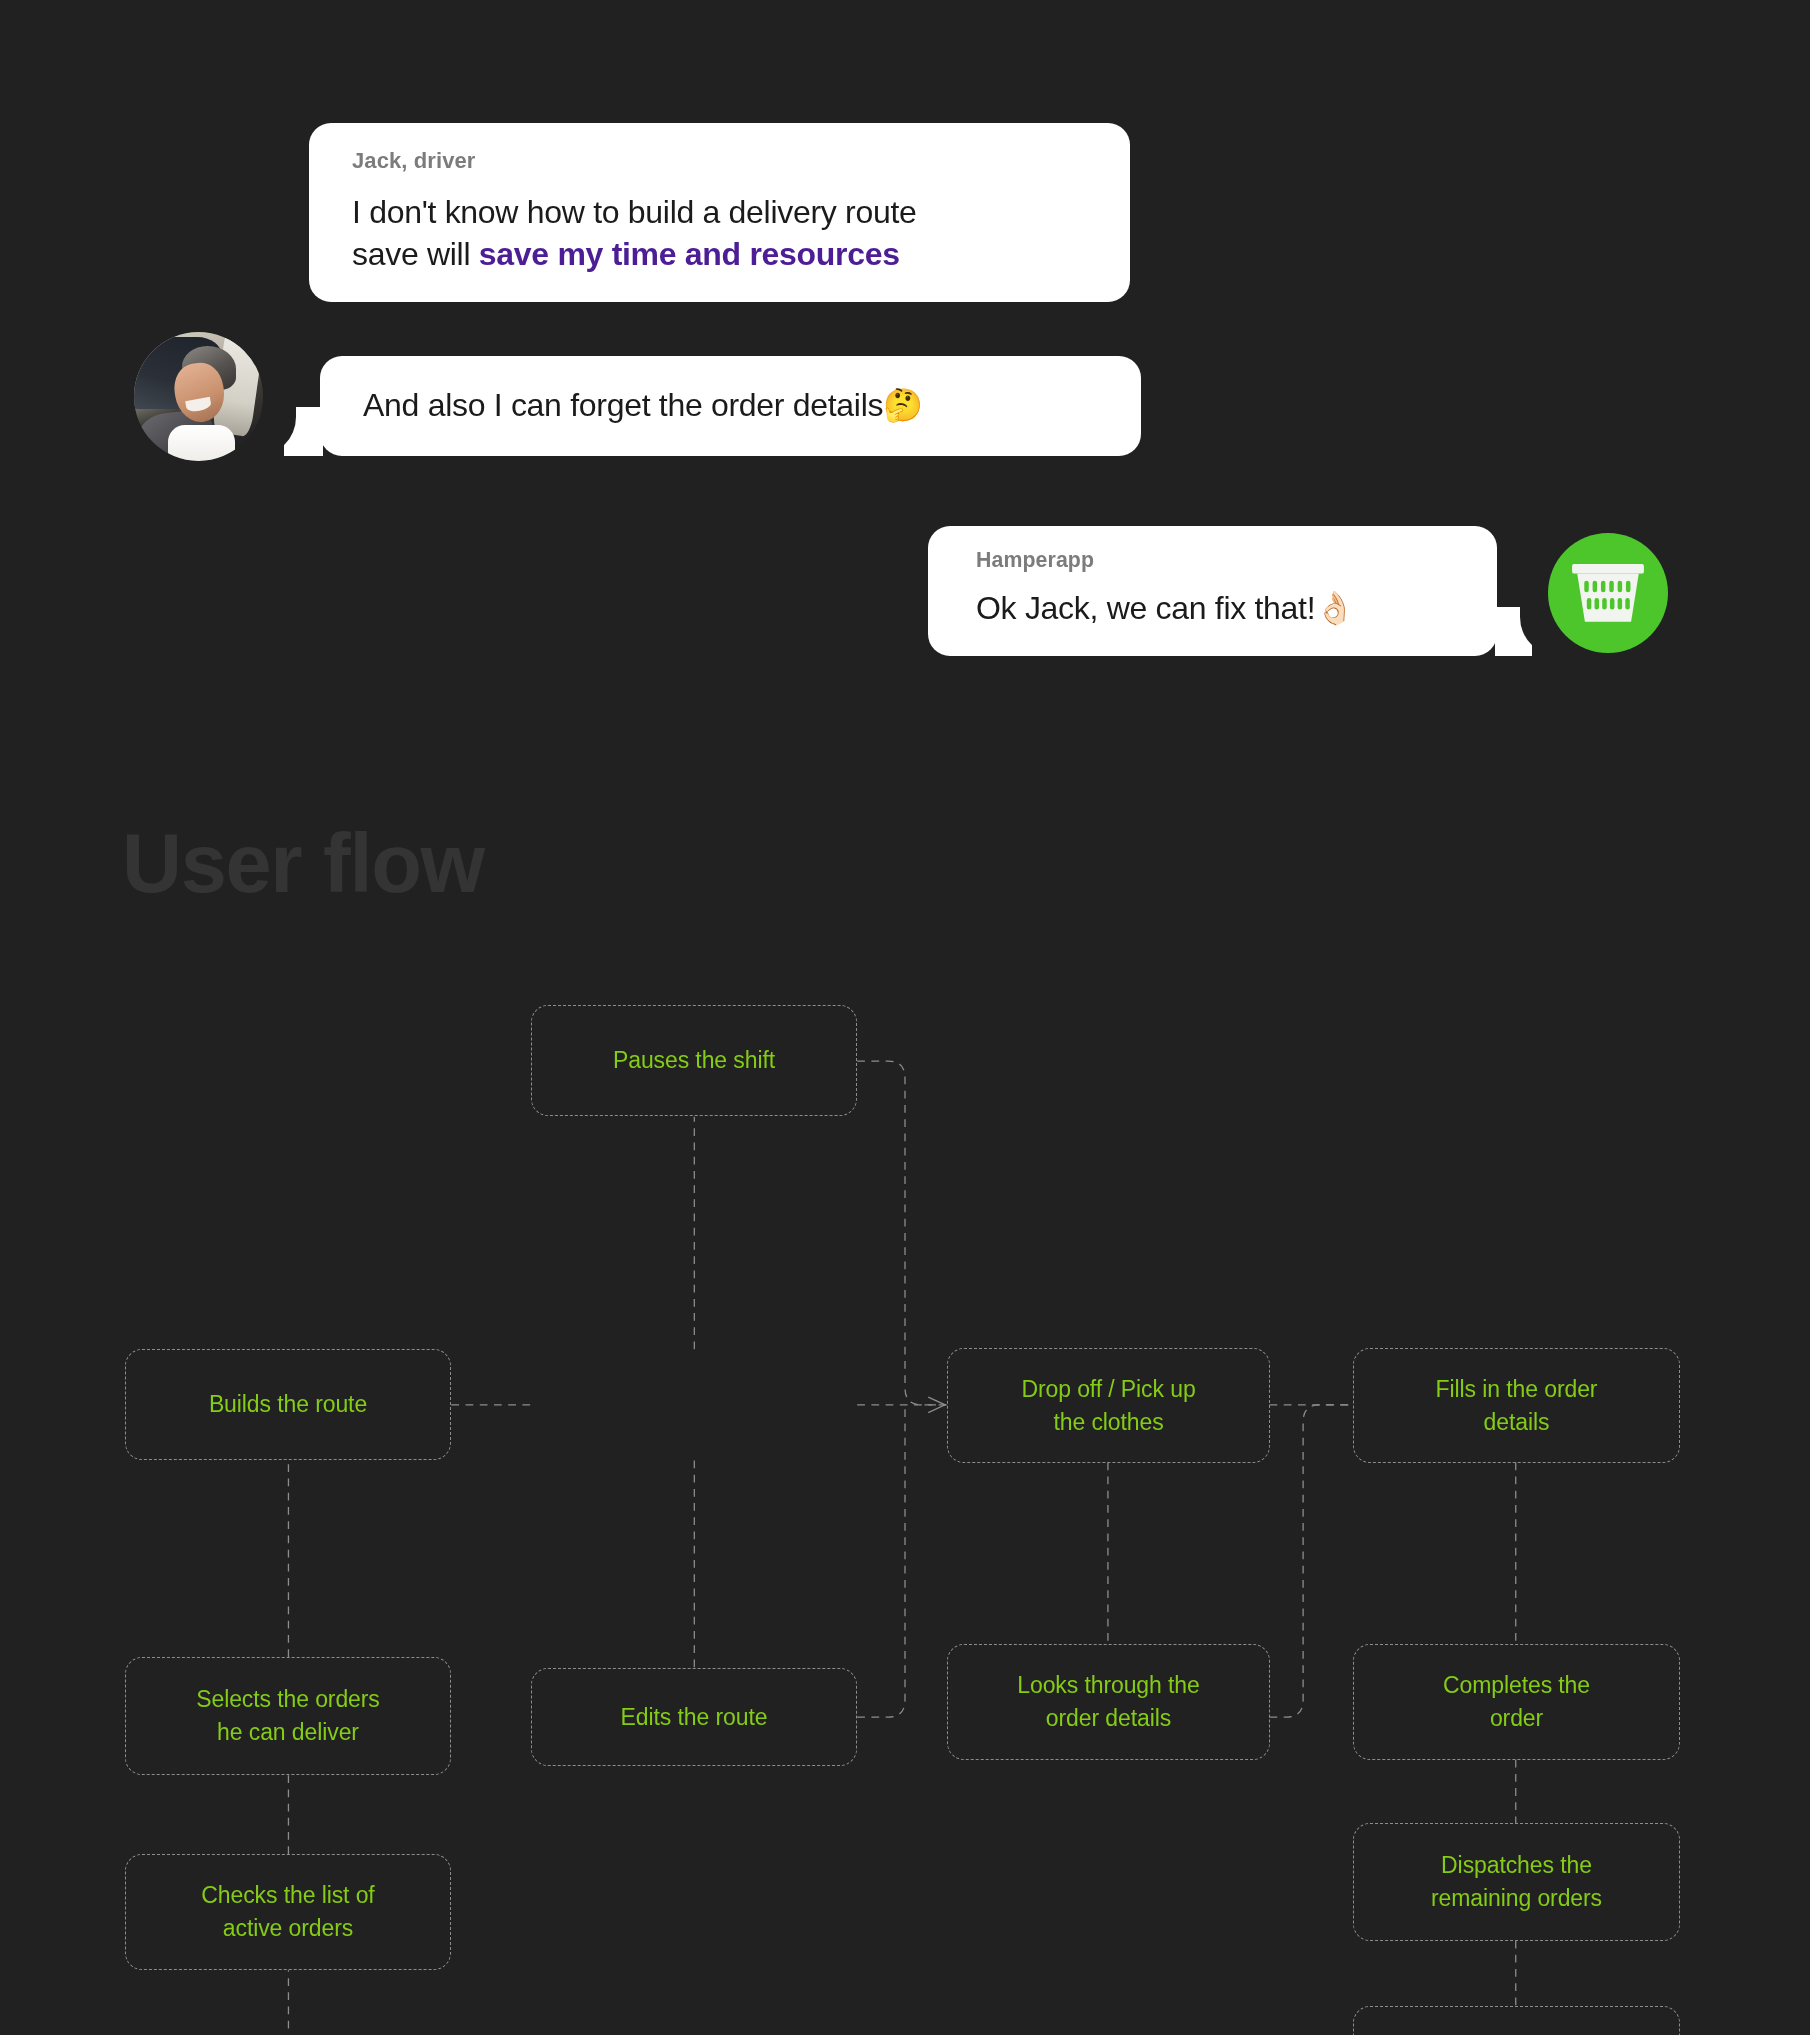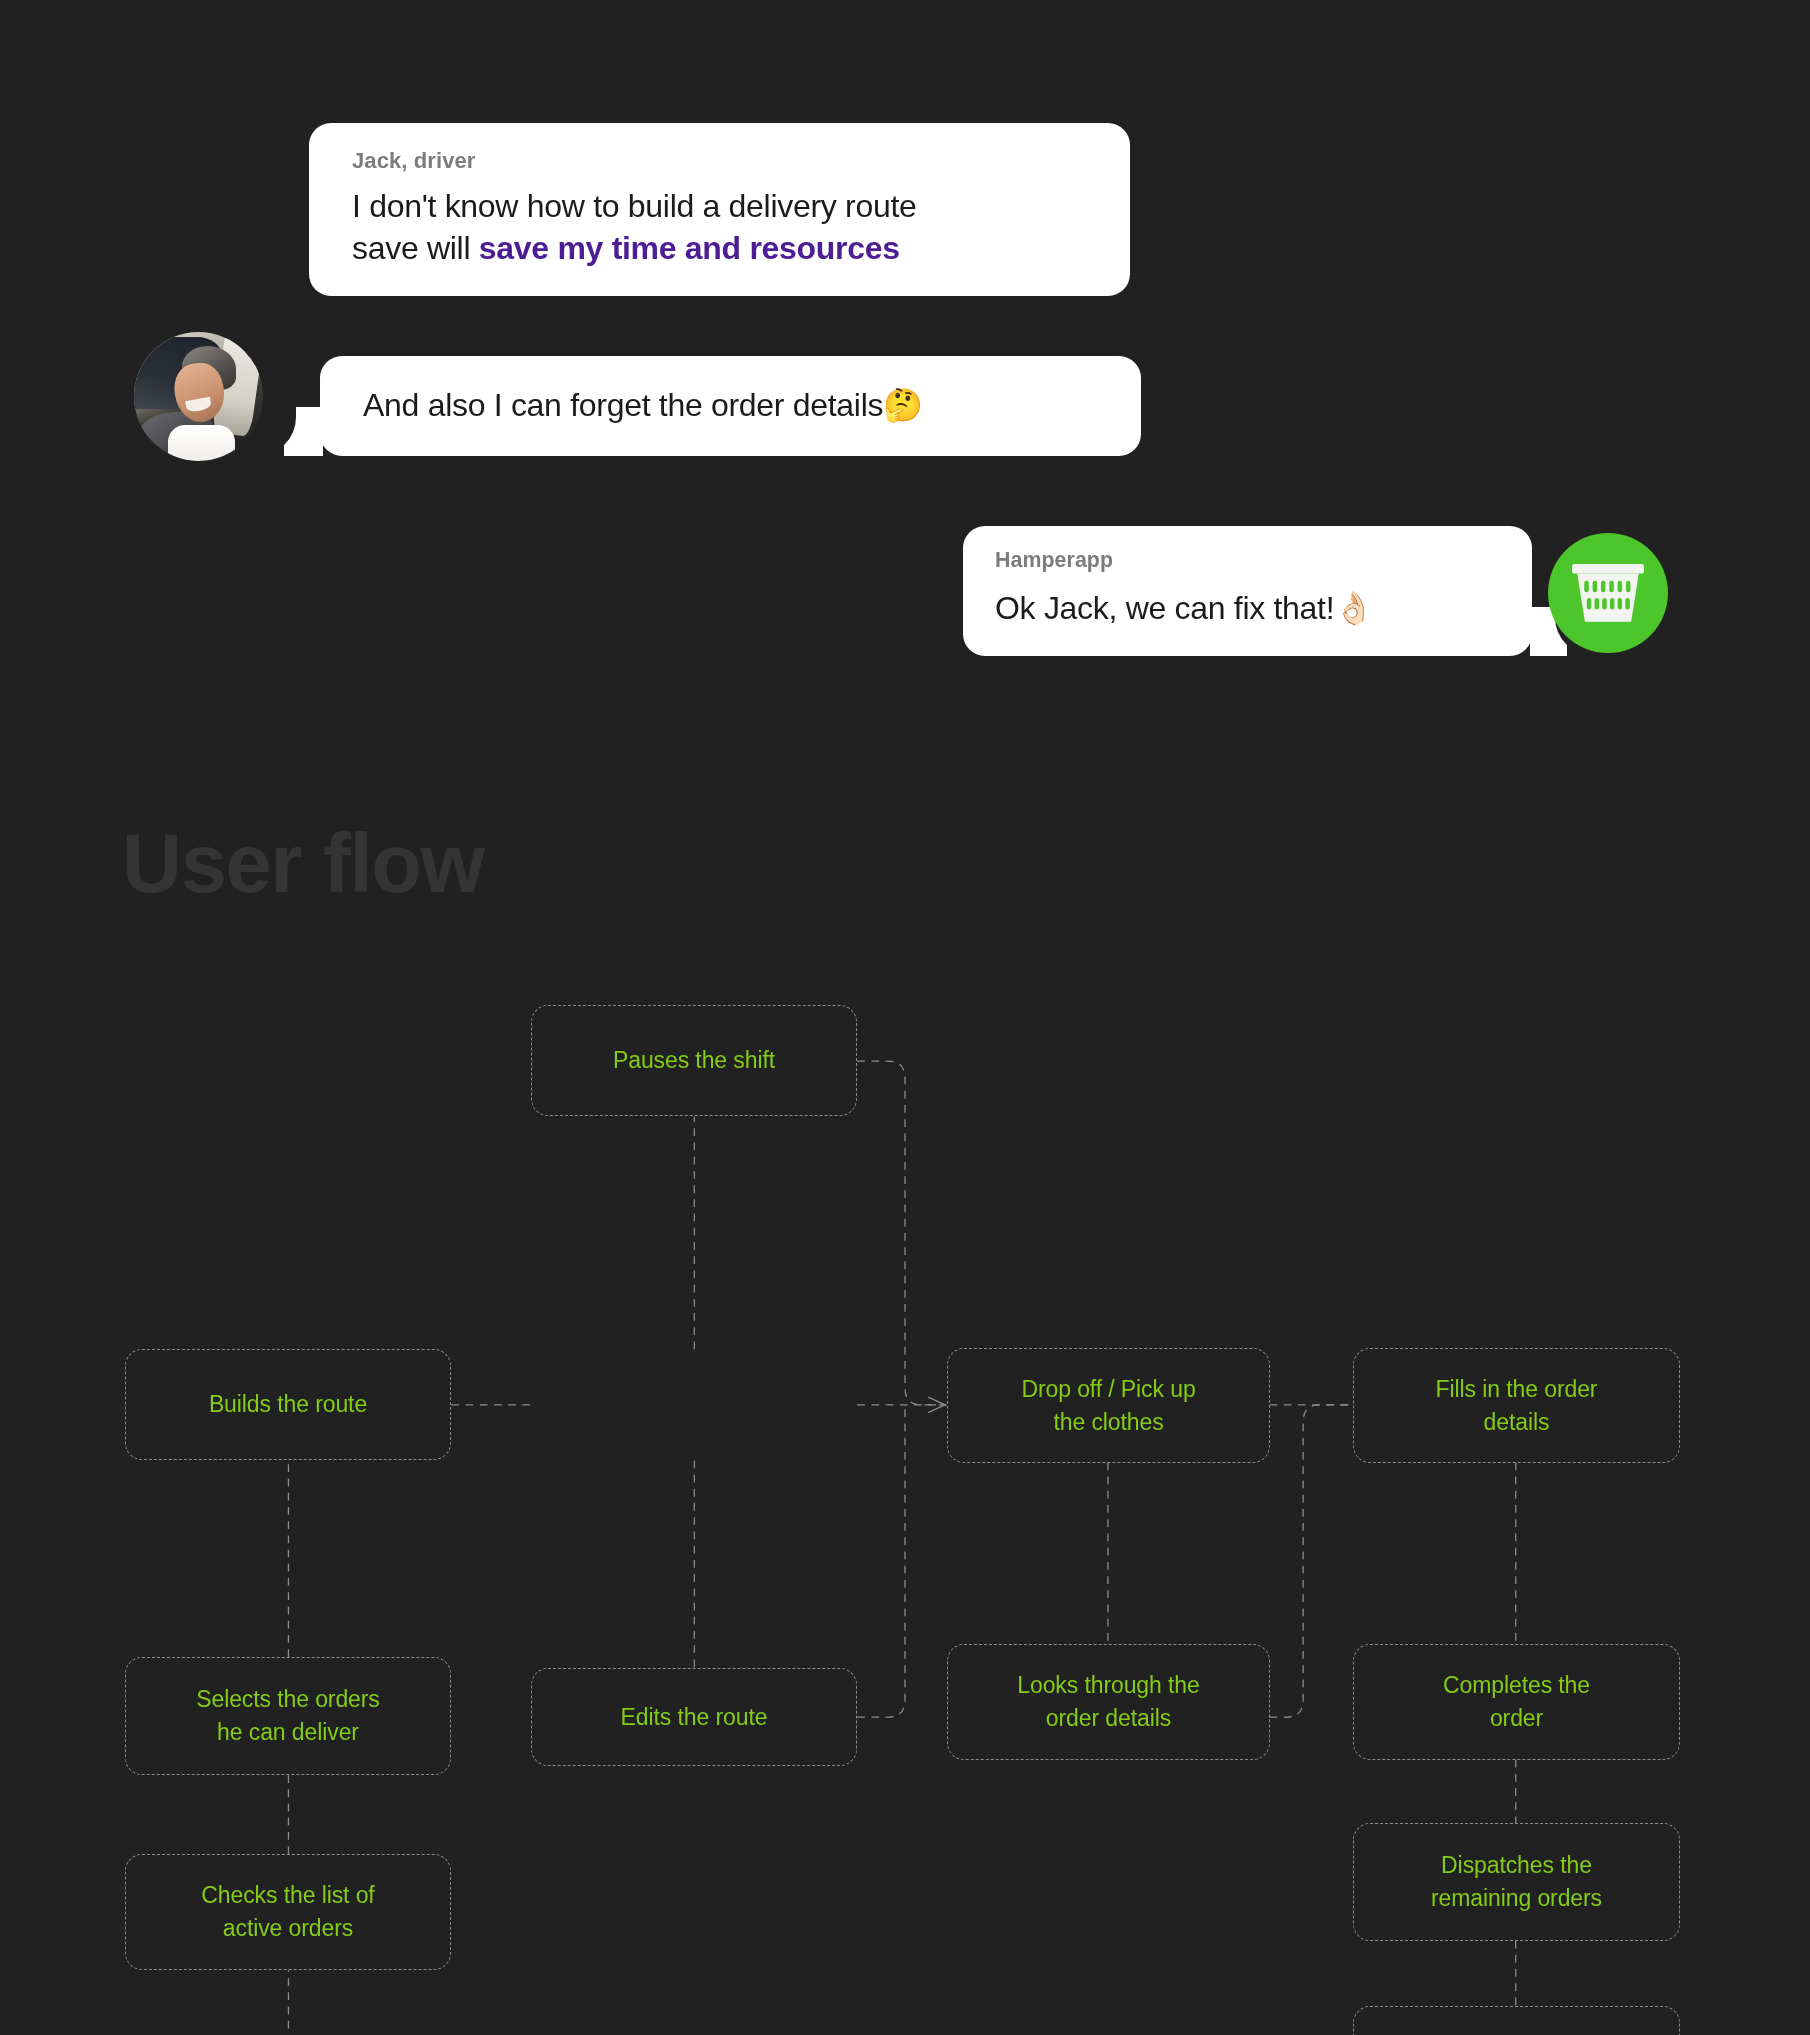--- a/index.html
+++ b/index.html
@@ -19,7 +19,7 @@
   }
   .bubble .sender {
     font-size:22px; font-weight:700; color:#7c7c7c;
-    letter-spacing:0.1px; margin-bottom:11px;
+    letter-spacing:0.1px; margin-bottom:17px;
   }
   .bubble .body {
     font-size:32px; line-height:1.34; color:#1b1b1b;

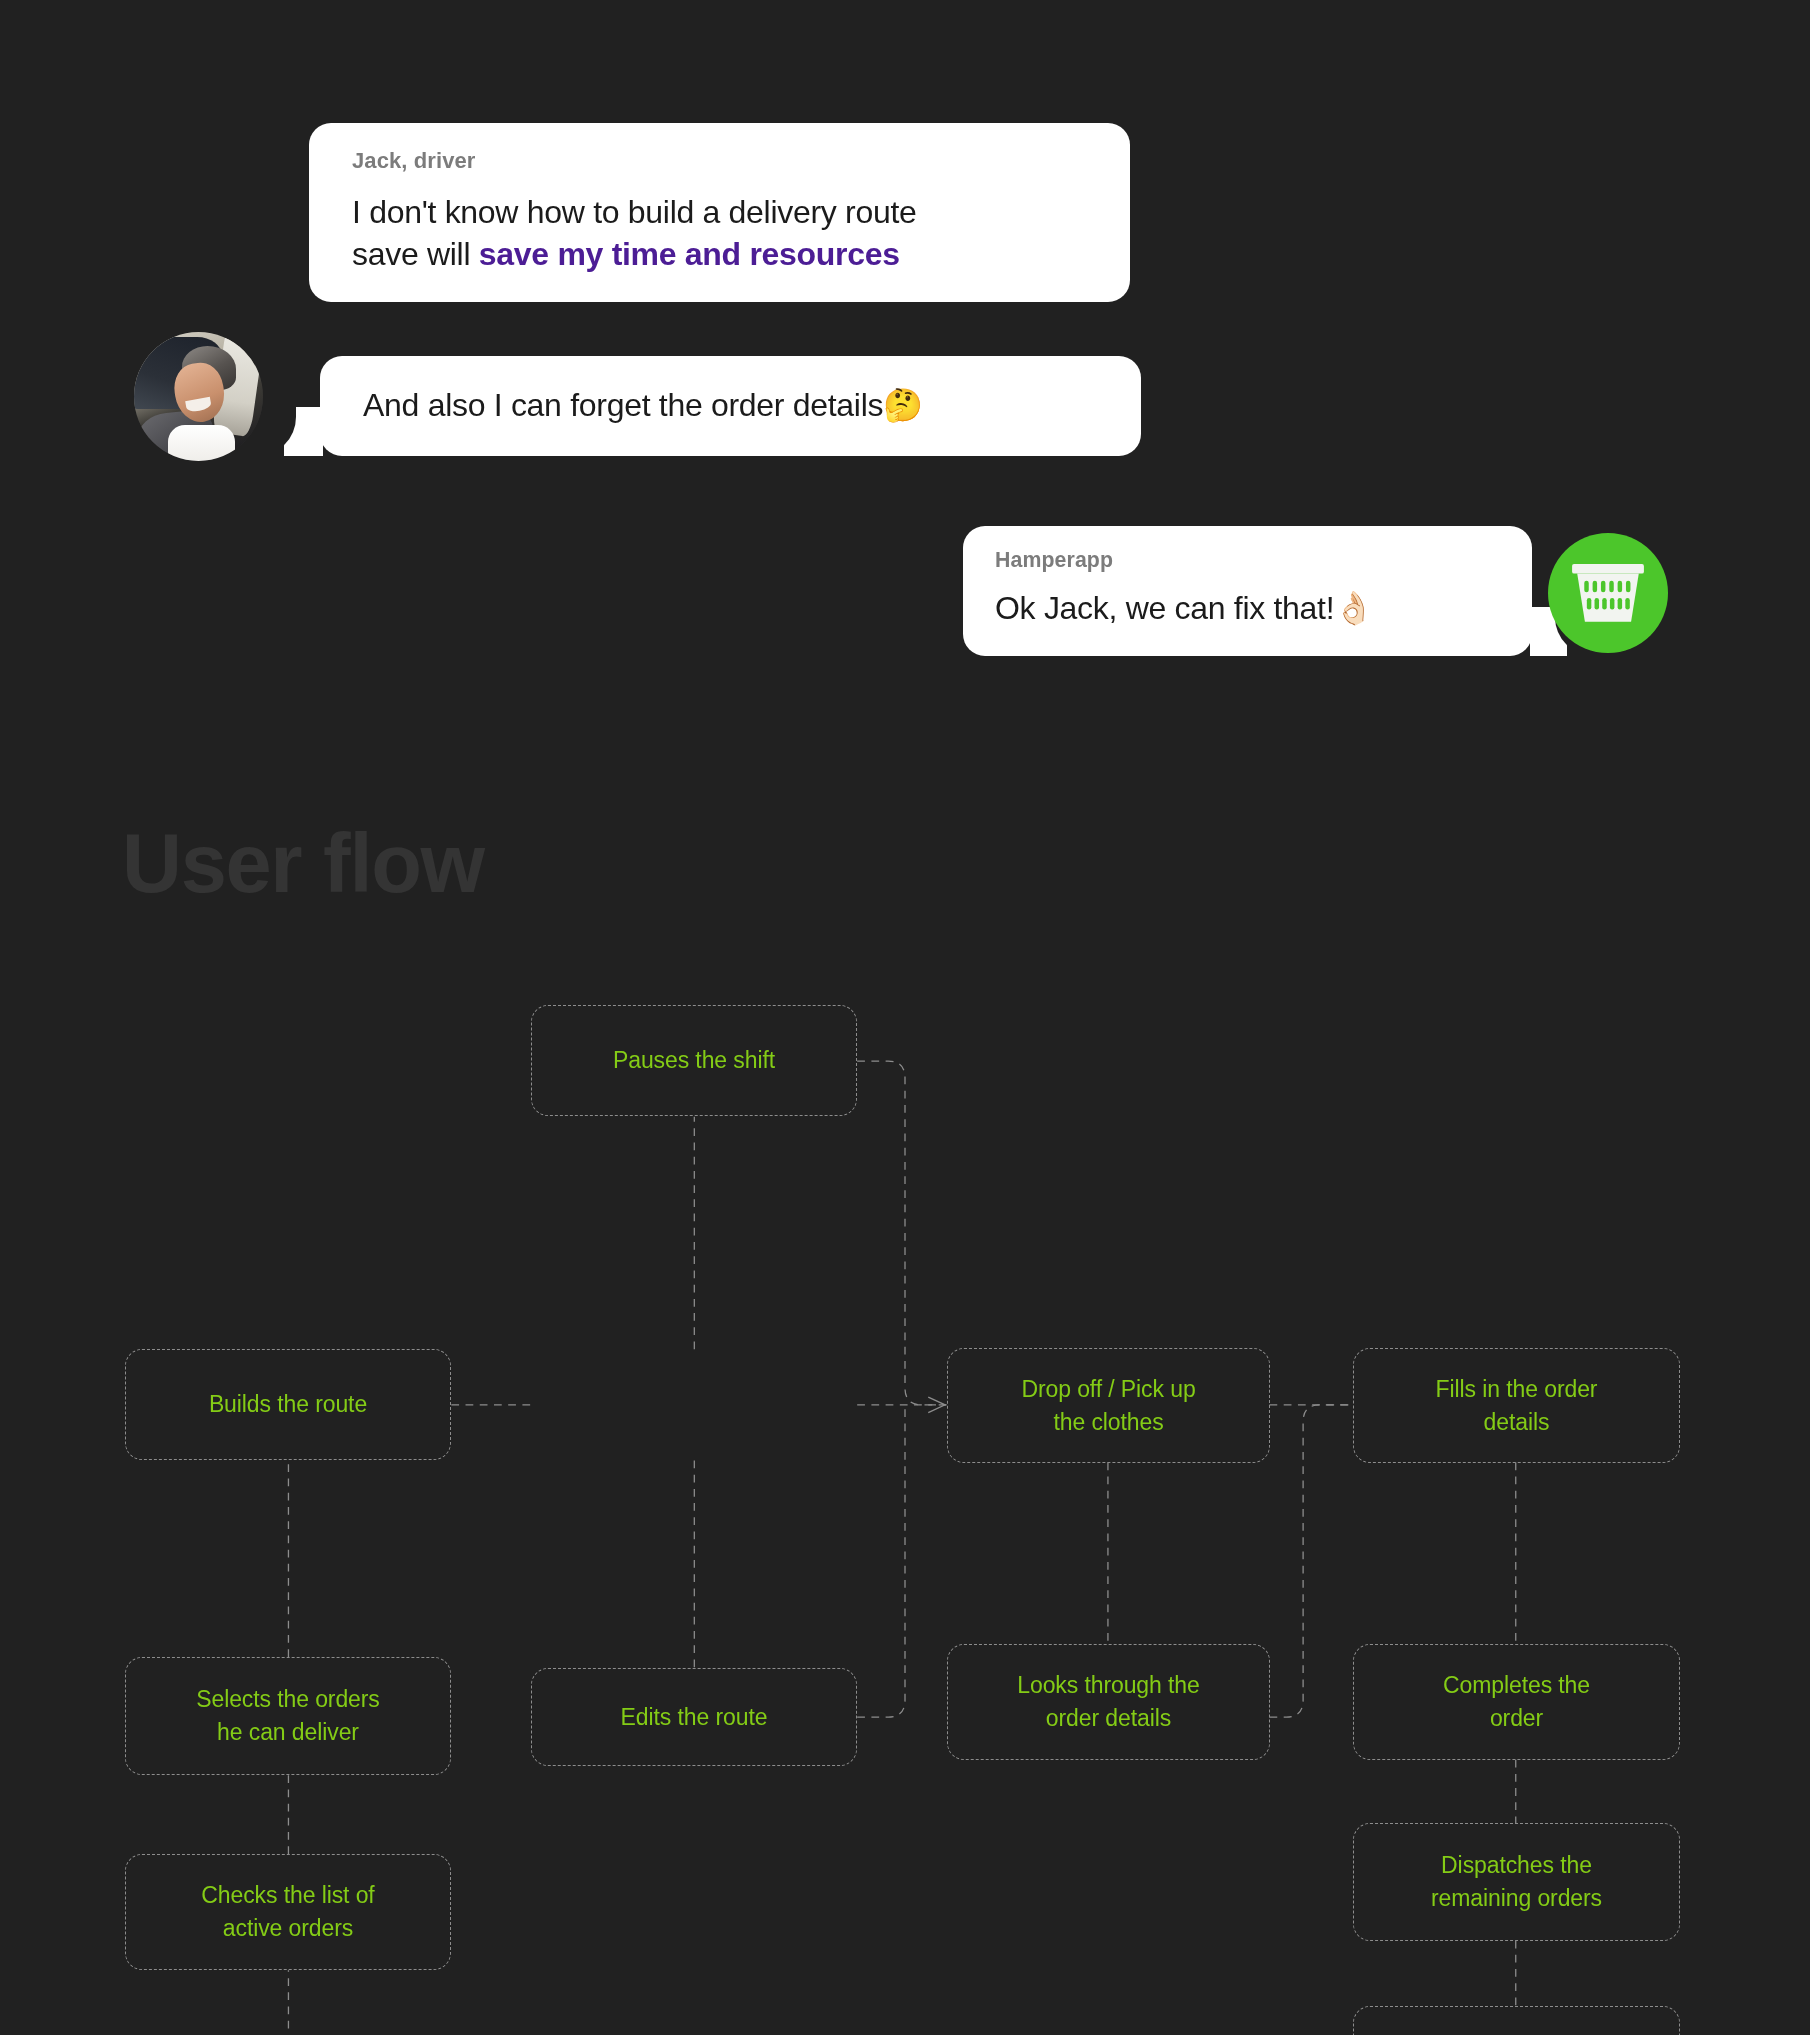--- a/index.html
+++ b/index.html
@@ -93,7 +93,7 @@
     border-radius:17px;
   }
 
-  #bubble-3 { left:963px; top:526px; width:569px; padding:22px 34px 26px 32px; }
+  #bubble-3 { left:928px; top:526px; width:569px; padding:22px 34px 26px 48px; }
   #bubble-3 .sender { font-size:21.3px; margin-bottom:14.2px; }
   .tail-right {
     position:absolute; right:-35px; bottom:0px; width:37px; height:49px;

